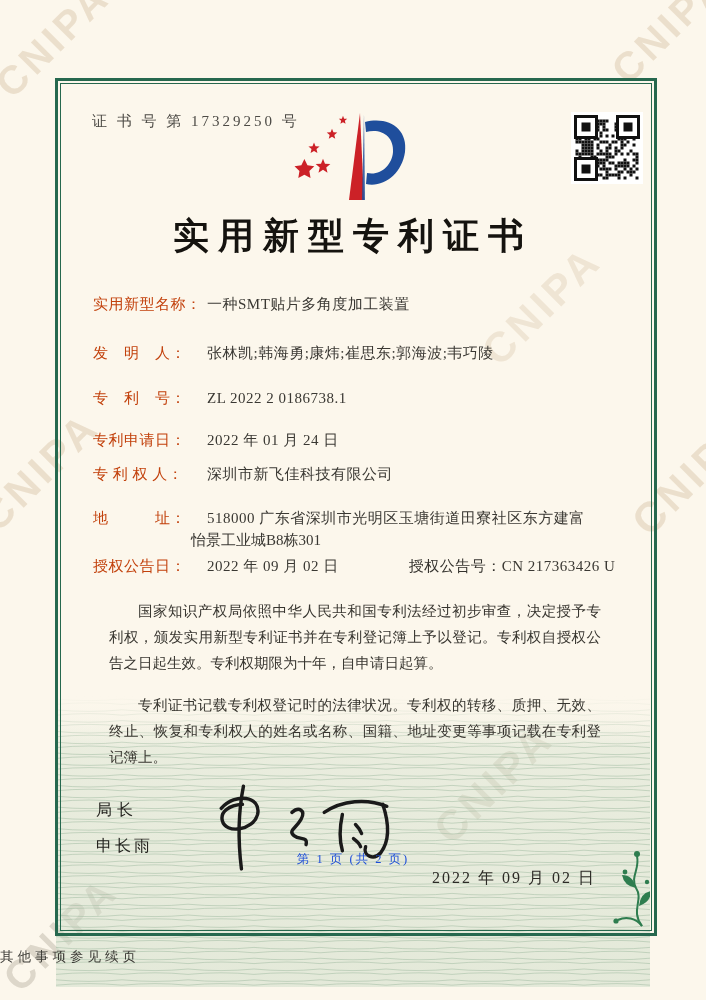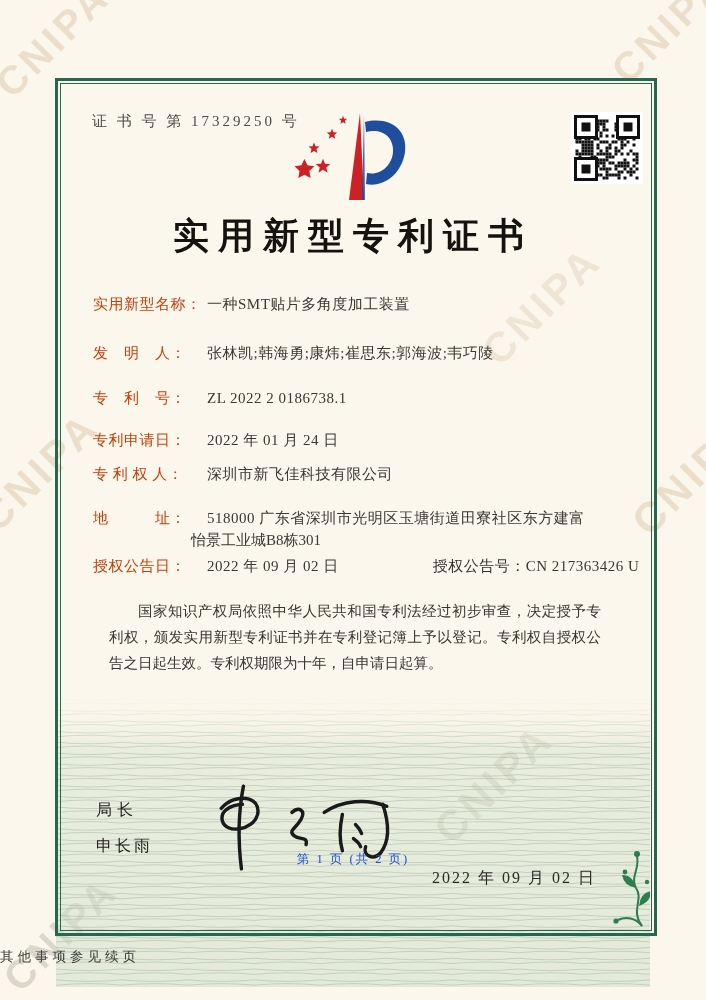--- a/index.html
+++ b/index.html
@@ -44,7 +44,7 @@
   .flabel{display:inline-block; width:114px; color:#c2410c;}
   .fval{color:#3a3833;}
   .addr2{position:absolute; left:98px; white-space:nowrap;text-align:right;}
-  .grantno{margin-left:94px;}
+  .grantno{margin-left:70px;}
   .body-text{position:absolute; left:93px; top:582px; width:524px; font-size:14.5px;
     line-height:26px; color:#37352f; text-align:justify;}
   .body-text p{margin:16px; text-indent:2em;}

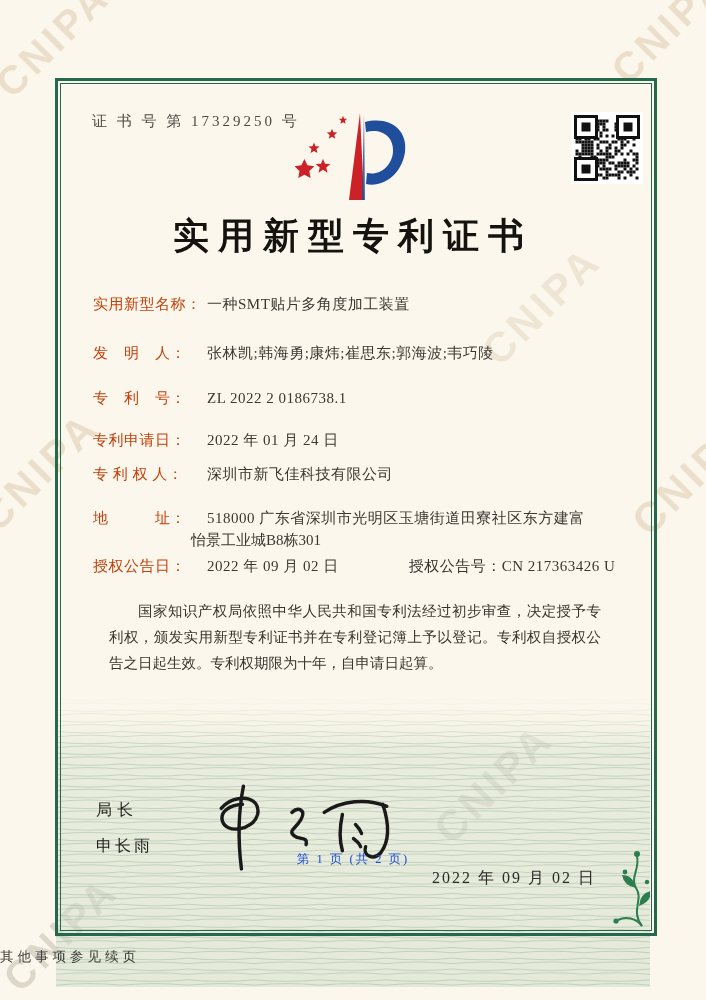--- a/index.html
+++ b/index.html
@@ -345,6 +345,7 @@
 
     <div class="body-text">
       <p>国家知识产权局依照中华人民共和国专利法经过初步审查，决定授予专利权，颁发实用新型专利证书并在专利登记簿上予以登记。专利权自授权公告之日起生效。专利权期限为十年，自申请日起算。</p>
+      <p>专利证书记载专利权登记时的法律状况。专利权的转移、质押、无效、终止、恢复和专利权人的姓名或名称、国籍、地址变更等事项记载在专利登记簿上。</p>
     </div>
 
     <div class="sigrole">局长</div>

